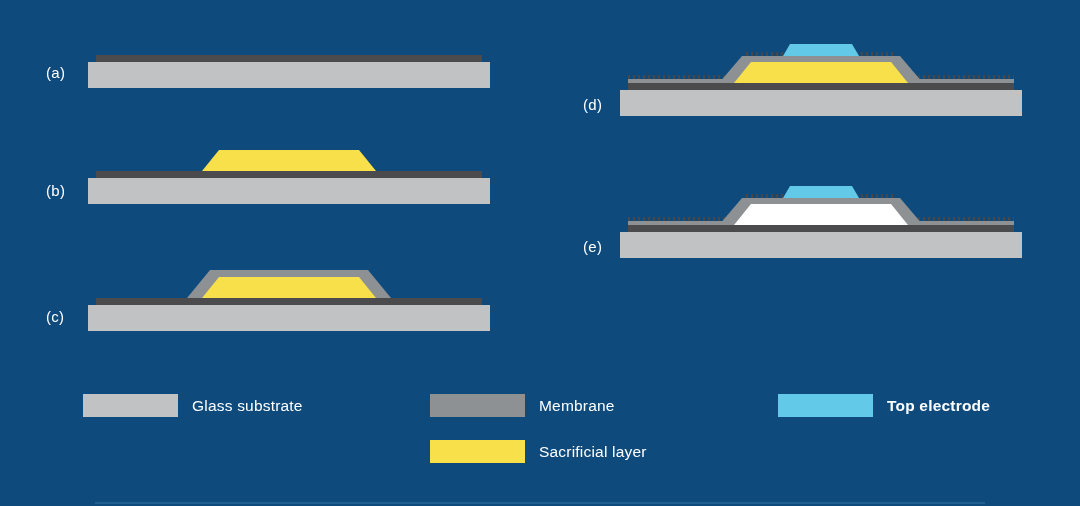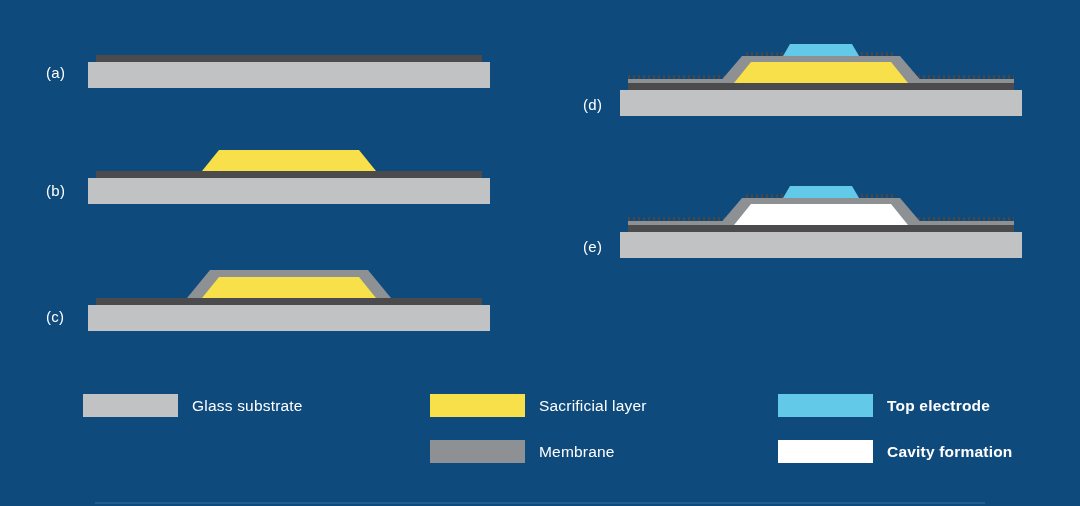--- a/index.html
+++ b/index.html
@@ -118,12 +118,12 @@
 
   <div class="legend-col" style="left:430px;">
     <div class="legend-item">
+      <span class="legend-swatch" style="background-color: rgb(142, 145, 147);"></span>
+      <span class="legend-label">Membrane</span>
+    </div>
+    <div class="legend-item">
       <span class="legend-swatch" style="background-color: rgb(248, 224, 75);"></span>
       <span class="legend-label">Sacrificial layer</span>
-    </div>
-    <div class="legend-item">
-      <span class="legend-swatch" style="background-color: rgb(142, 145, 147);"></span>
-      <span class="legend-label">Membrane</span>
     </div>
   </div>
 

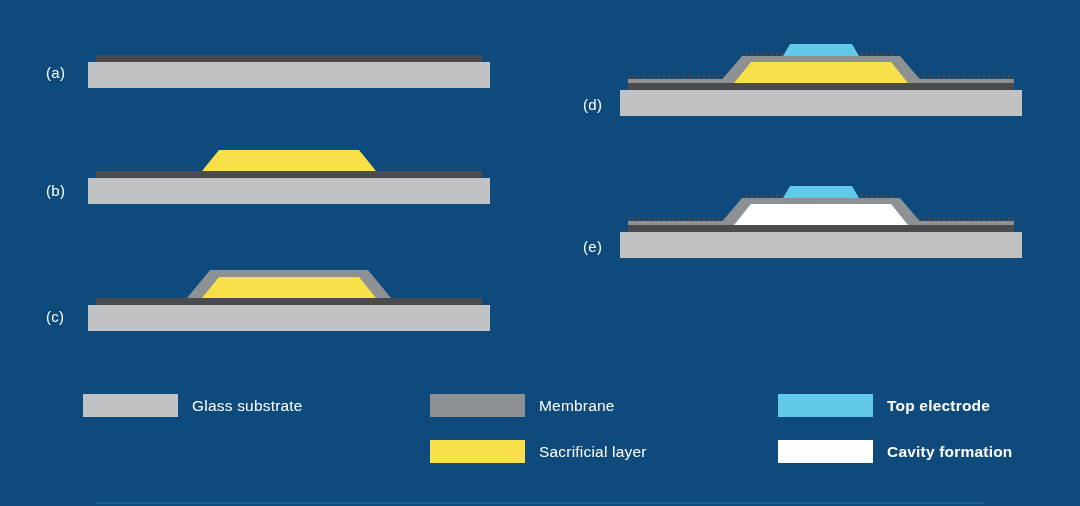--- a/index.html
+++ b/index.html
@@ -132,10 +132,6 @@
       <span class="legend-swatch" style="background-color: rgb(98, 201, 232);"></span>
       <span class="legend-label">Top electrode</span>
     </div>
-    <div class="legend-item">
-      <span class="legend-swatch" style="background-color: rgb(255, 255, 255);"></span>
-      <span class="legend-label">Cavity formation</span>
-    </div>
   </div>
 
   <div class="footer-line"></div>

